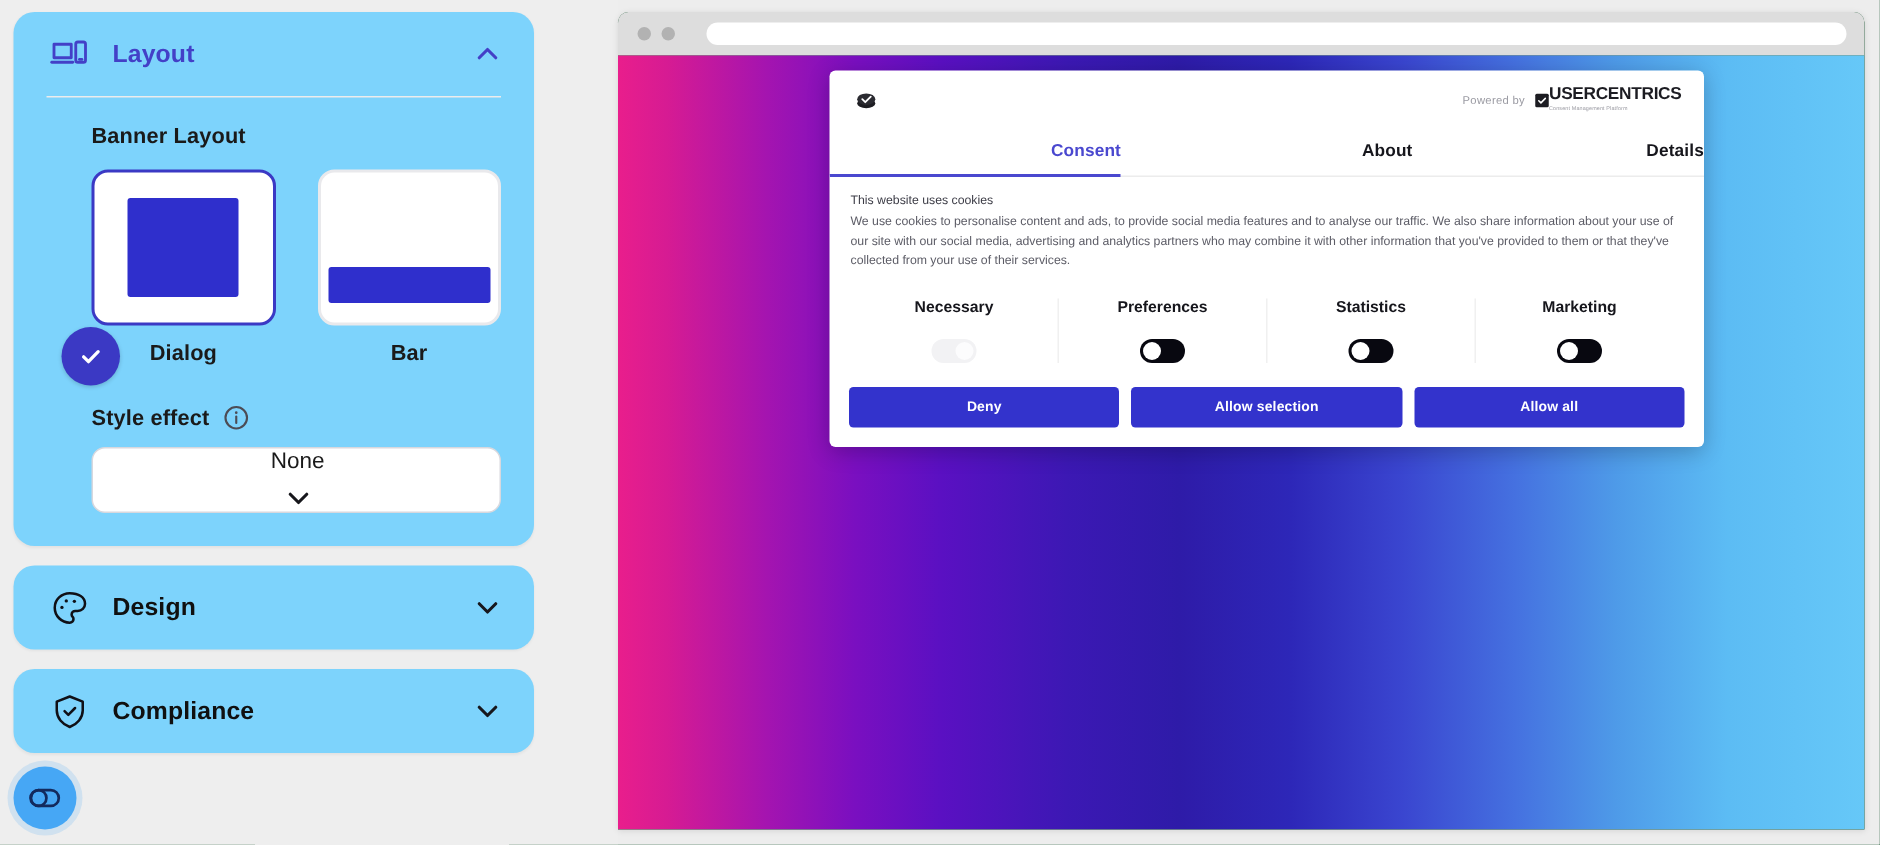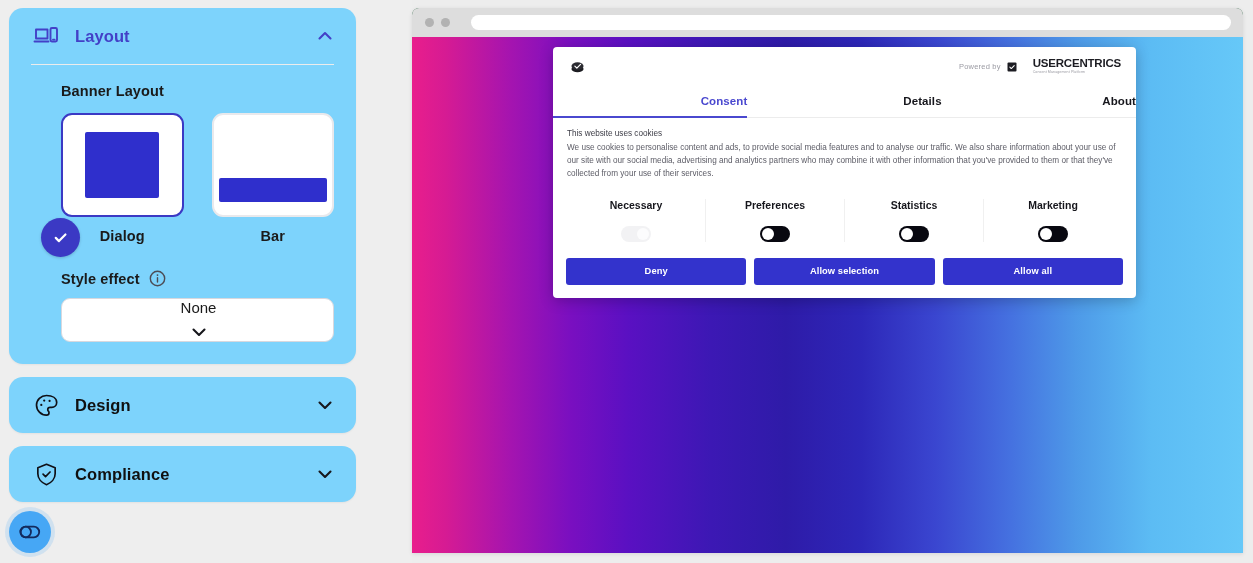--- a/index.html
+++ b/index.html
@@ -141,7 +141,7 @@
     margin-left: auto; display: flex; align-items: center; gap: 6px;
   }
   .powered .pb { font-size: 7.5px; color: #9b9ba3; letter-spacing: .2px; }
-  .uc-logo { display: flex; align-items: center; gap: 16px; }
+  .uc-logo { display: flex; align-items: center; gap: 0; }
   .uc-word { font-size: 11.5px; font-weight: 700; letter-spacing: -.2px; color: #1c1c22; line-height: 1; }
   .uc-sub { font-size: 3.6px; color: #9a9aa2; letter-spacing: .1px; line-height: 1; margin-top: 1.5px; }
 

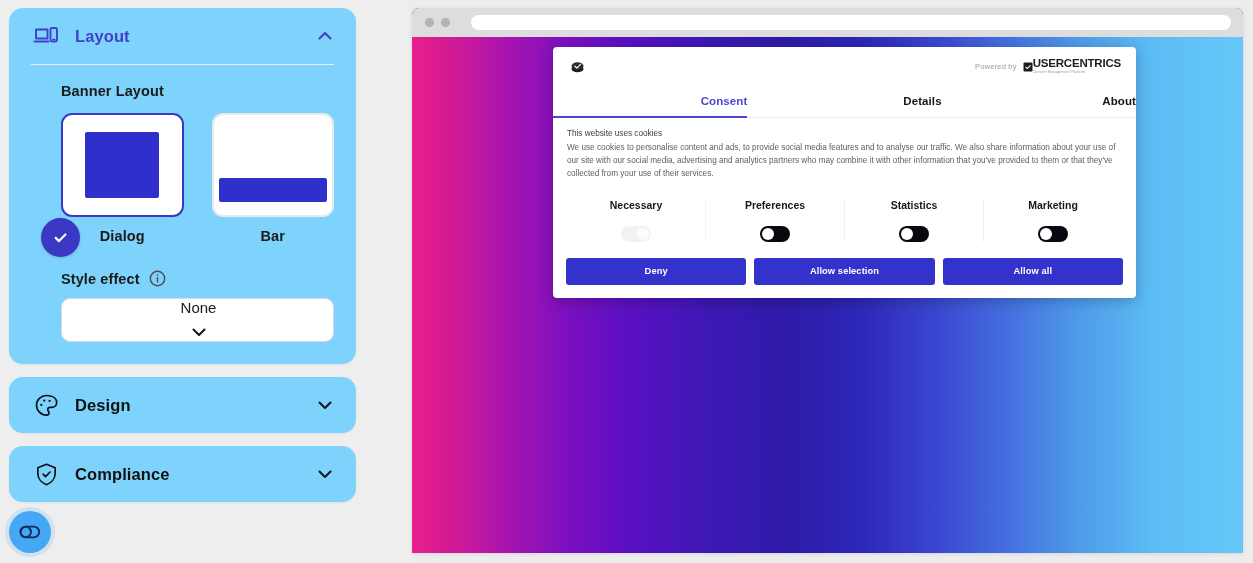--- a/index.html
+++ b/index.html
@@ -340,8 +340,8 @@
 
           <div class="cmp-tabs">
             <div class="cmp-tab active">Consent</div>
+            <div class="cmp-tab">About</div>
             <div class="cmp-tab">Details</div>
-            <div class="cmp-tab">About</div>
           </div>
 
           <div class="cmp-body">

